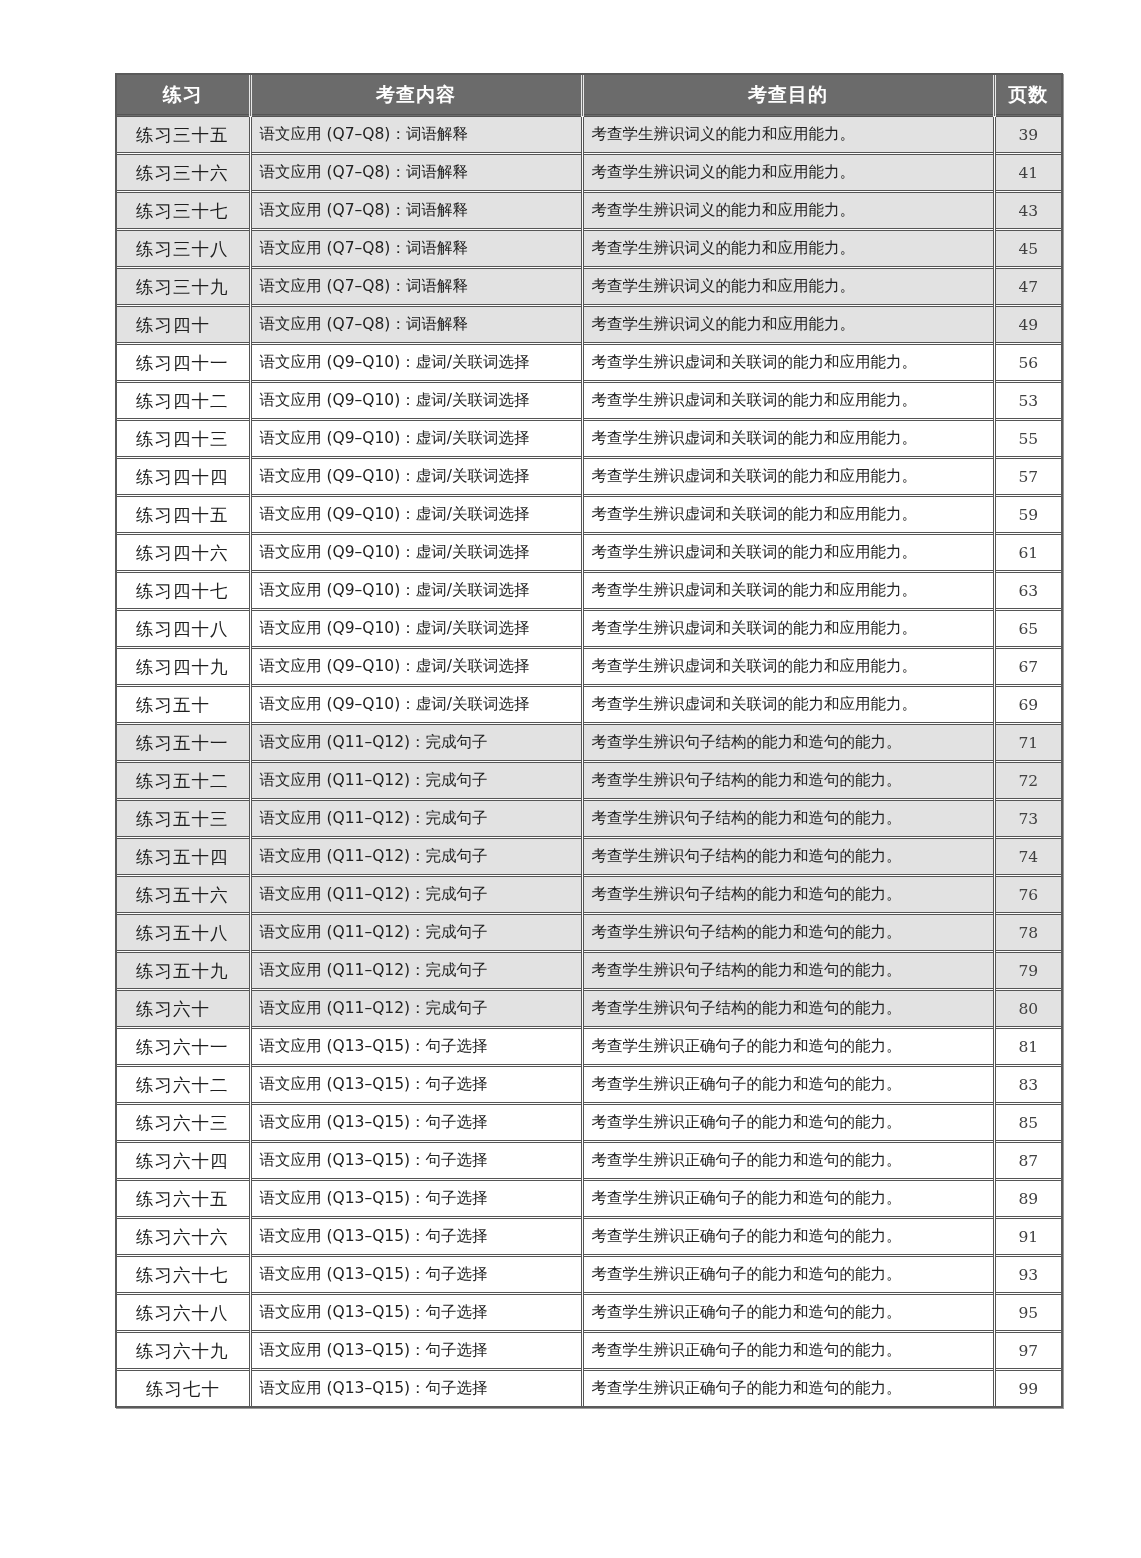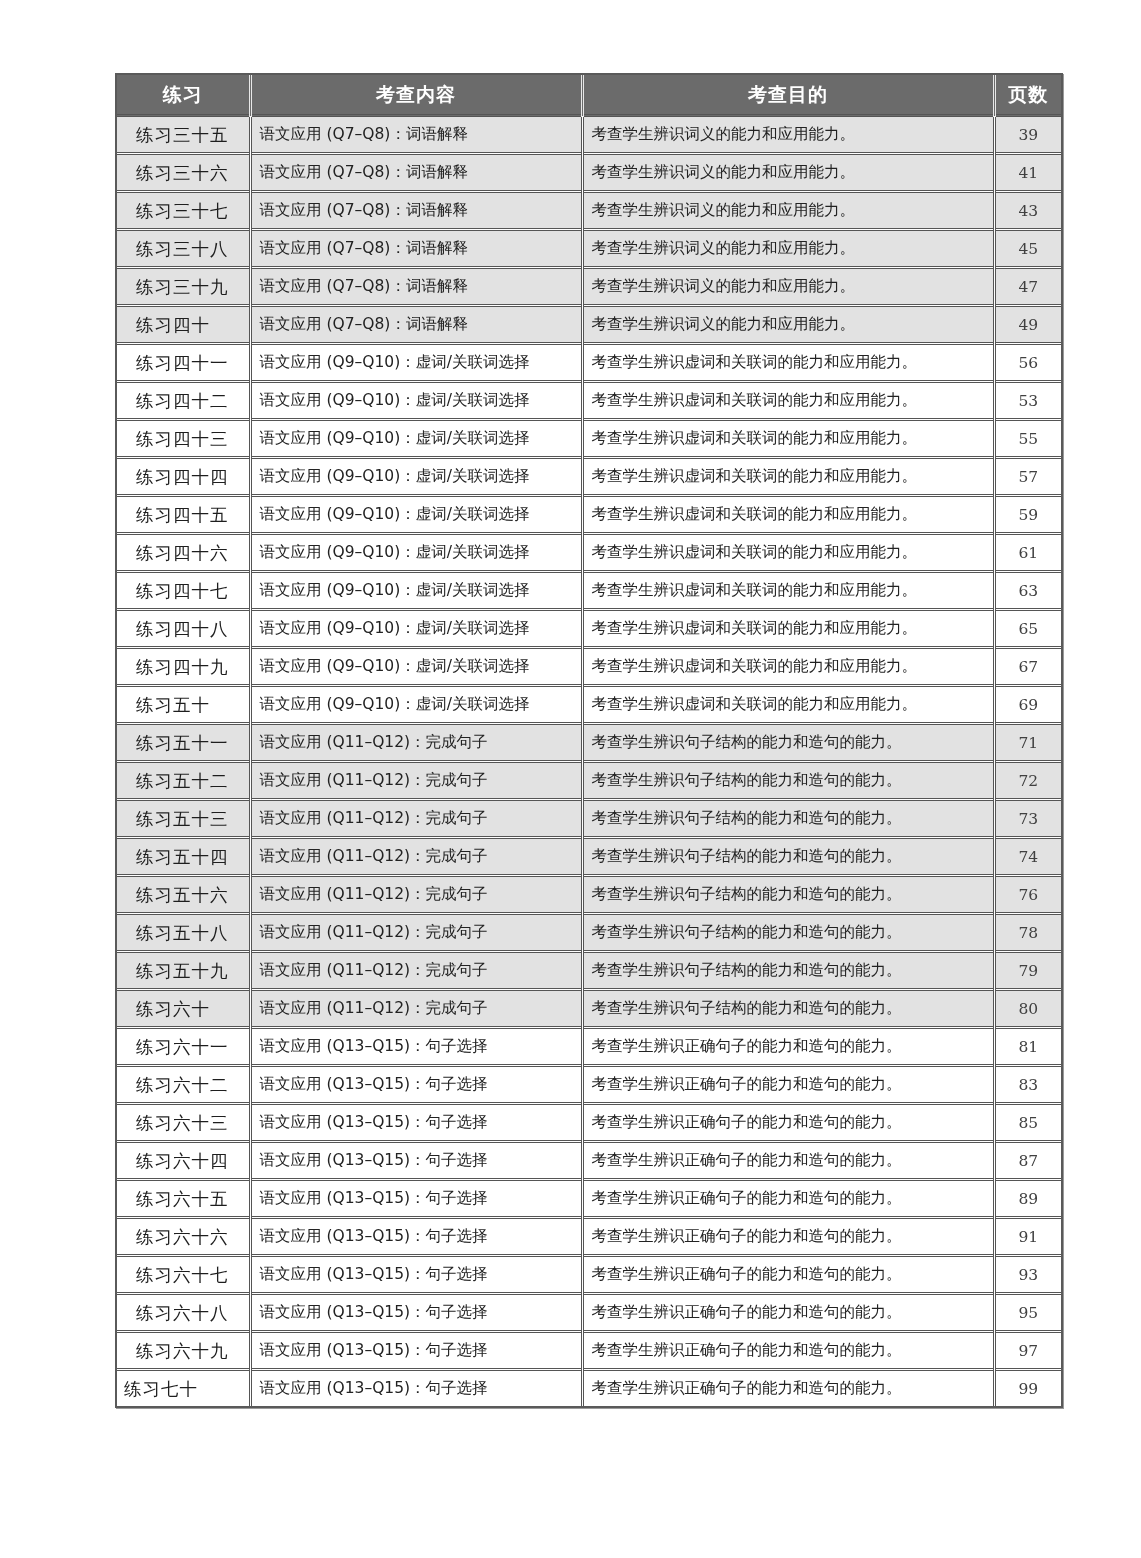--- a/index.html
+++ b/index.html
@@ -27,7 +27,7 @@
   tr.gray td { background: #e2e2e2; }
   tr.white td { background: #ffffff; }
   td.ex { font-size: 17.5px; padding-left: 19px; letter-spacing: 1px; color: #1e1e1e; }
-  td.ex.short { padding-left: 7px; }
+  td.ex.short { padding-left: 29px; }
   td.content { padding-left: 8px; }
   td.purpose { padding-left: 8px; }
   td.page { text-align: center; font-family: "DejaVu Serif", "Liberation Serif", serif; font-size: 15.5px; color: #404040; }

